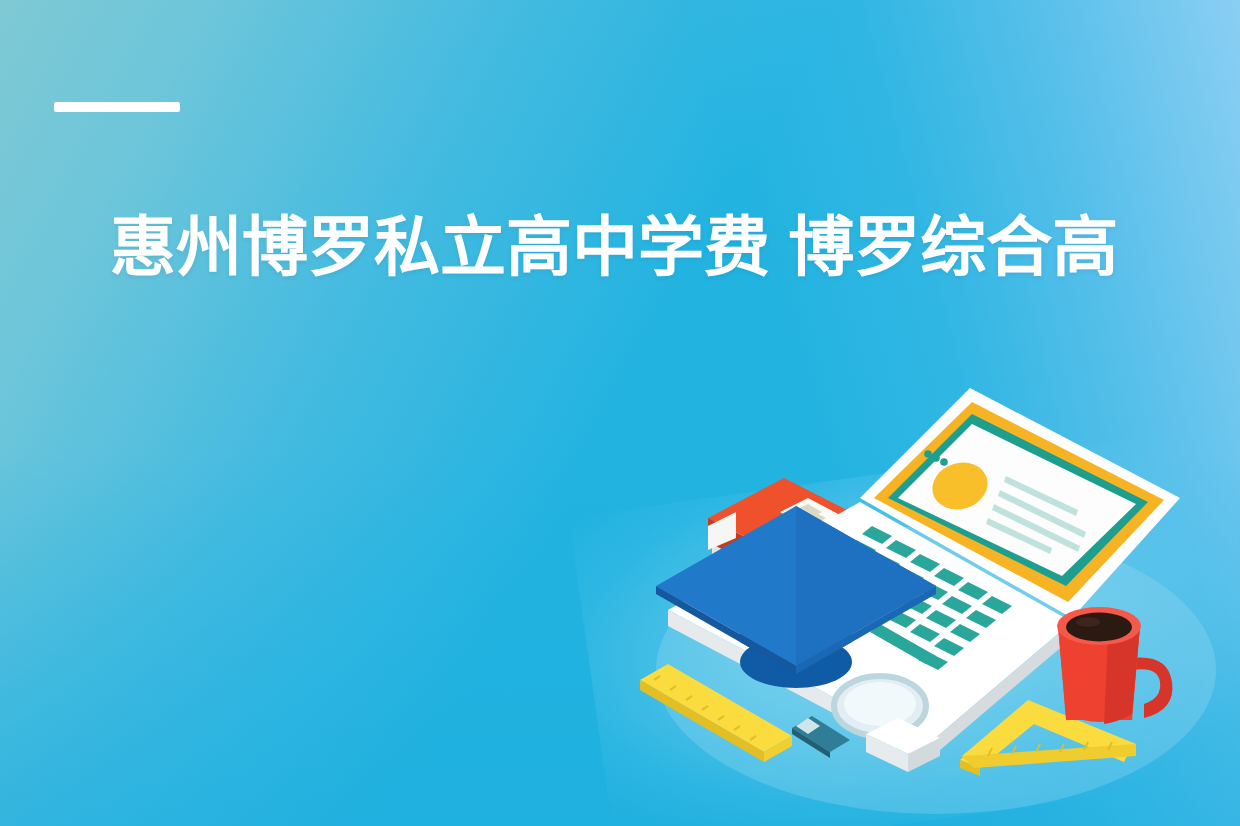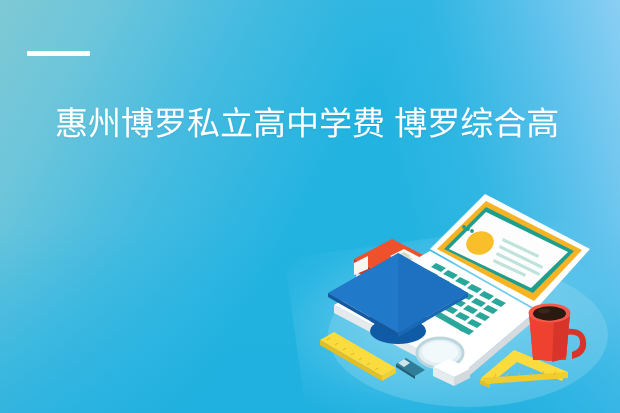--- a/index.html
+++ b/index.html
@@ -78,7 +78,7 @@
     width: 565px;
     font-size: 33px;
     line-height: 42px;
-    font-weight: 400;
+    font-weight: 700;
     color: #ffffff;
     letter-spacing: 0px;
     white-space: nowrap;

